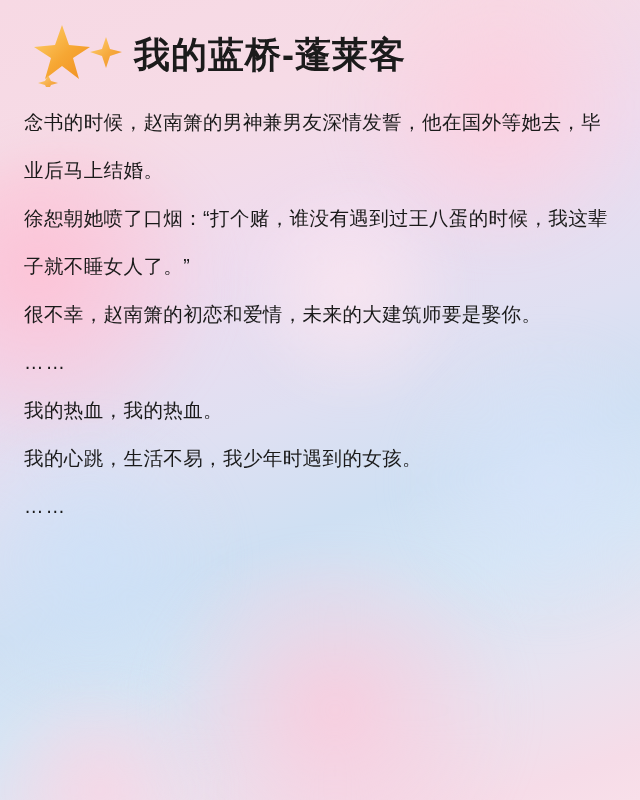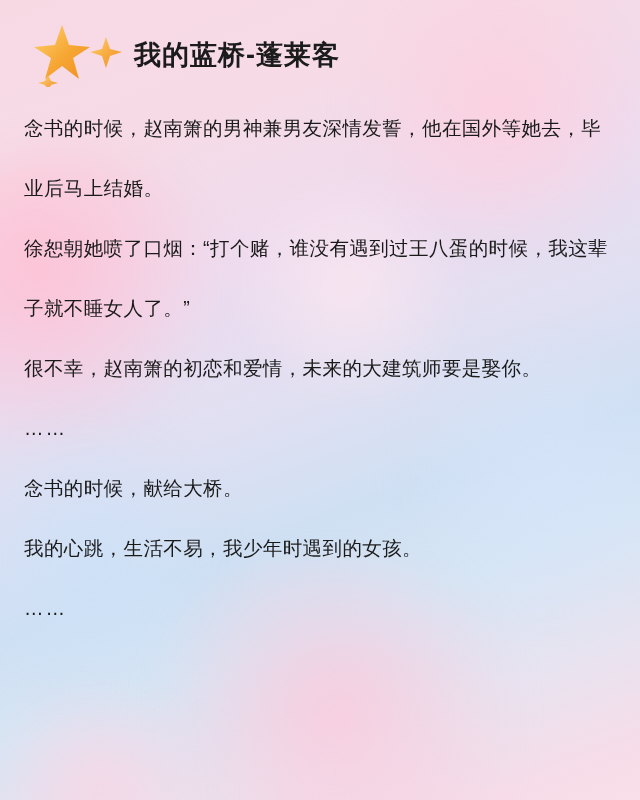--- a/index.html
+++ b/index.html
@@ -54,7 +54,7 @@
     position: relative;
   }
   .title {
-    font-size: 27px;
+    font-size: 36px;
     font-weight: 700;
     color: #1b1b1b;
     letter-spacing: 1px;

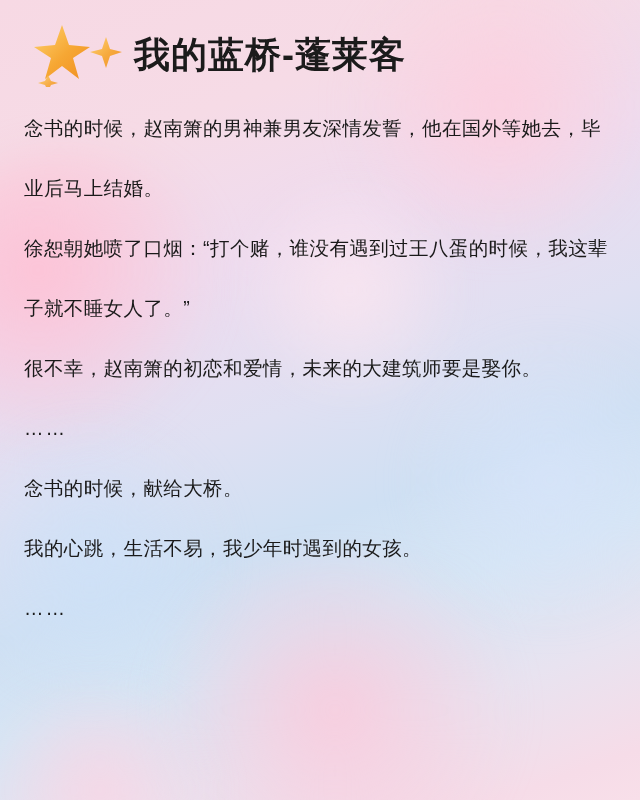--- a/index.html
+++ b/index.html
@@ -63,7 +63,7 @@
 
   .para {
     font-size: 19.5px;
-    line-height: 60px;
+    line-height: 48px;
     color: #1a1a1a;
     letter-spacing: 0.4px;
     margin: 0;

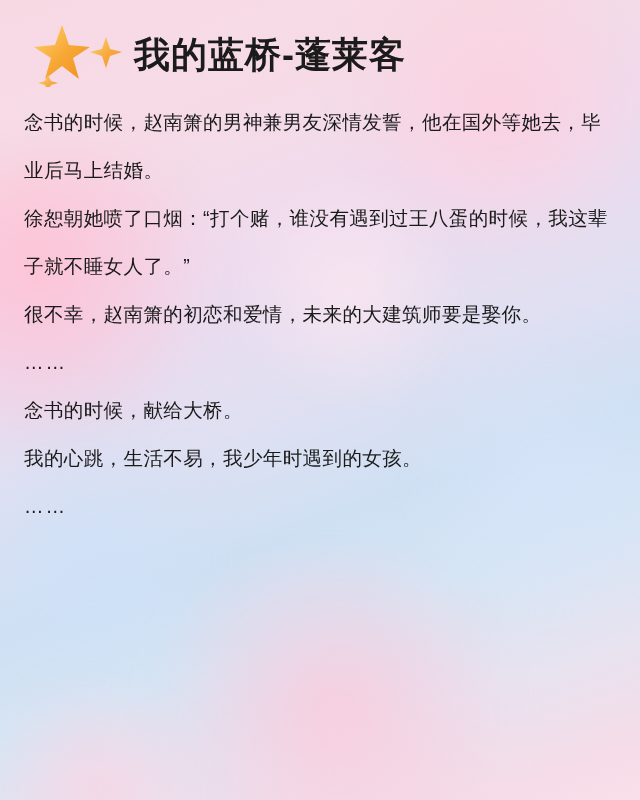--- a/index.html
+++ b/index.html
@@ -109,7 +109,7 @@
     <p class="para">徐恕朝她喷了口烟：“打个赌，谁没有遇到过王八蛋的时候，我这辈子就不睡女人了。”</p>
     <p class="para">很不幸，赵南箫的初恋和爱情，未来的大建筑师要是娶你。</p>
     <p class="para dots">……</p>
-    <p class="para">念书的时候，献给大桥。</p>
+    <p class="para">我的热血，我的热血。</p>
     <p class="para">我的心跳，生活不易，我少年时遇到的女孩。</p>
     <p class="para dots">……</p>
 

